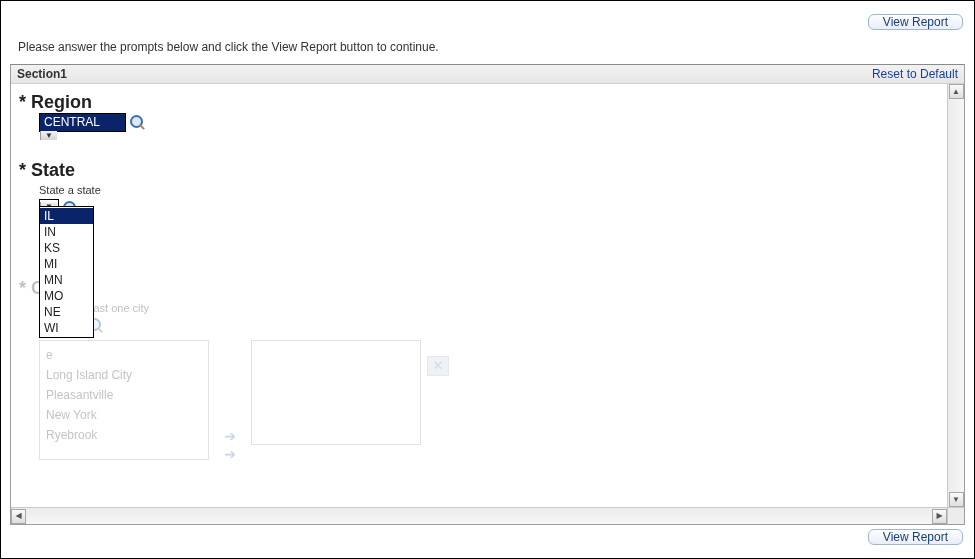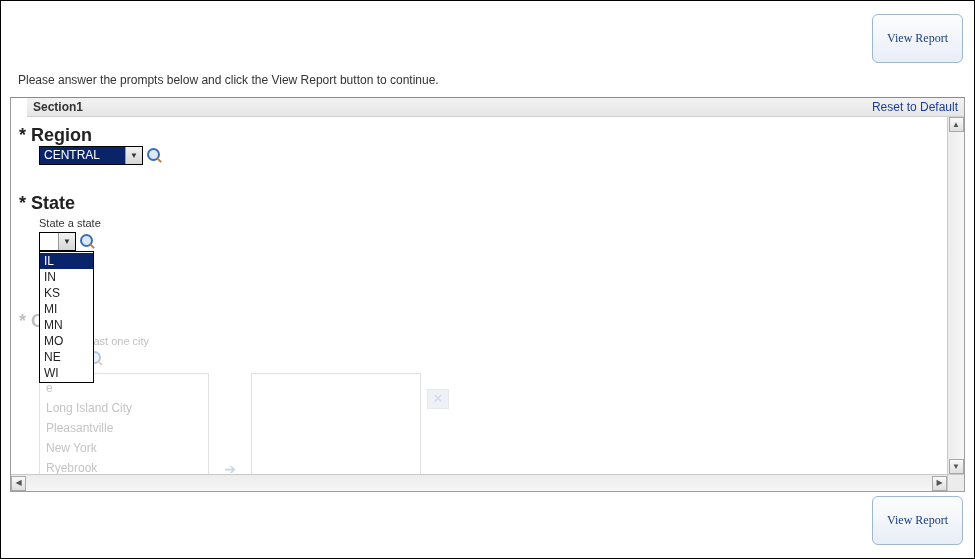--- a/index.html
+++ b/index.html
@@ -31,9 +31,9 @@
     border: 1px solid #9fb6cf;
     border-radius: 6px;
     color: #1a3e7b;
-    font-family: Liberation Serif, serif;
-    font-size: 12px;
-    padding: 16px 14px;
+    font-family: Liberation Sans, sans-serif;
+    font-size: 12px;
+    padding: 0 14px;
     cursor: pointer;
   }
   .instructions {

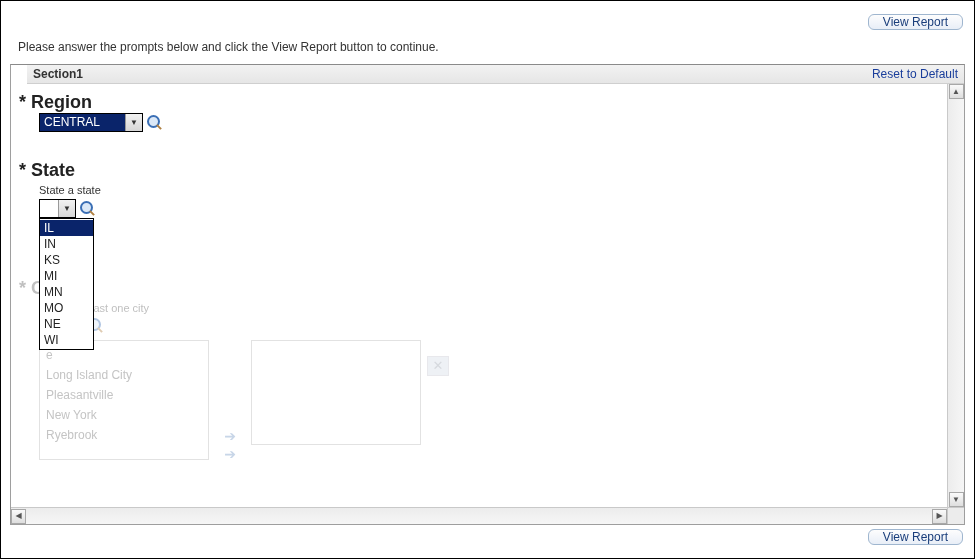--- a/index.html
+++ b/index.html
@@ -60,7 +60,6 @@
     justify-content: space-between;
     align-items: center;
     font-size: 12px;
-    margin-left: 16px;
   }
   .section-header .reset-link {
     color: #1a3e9b;

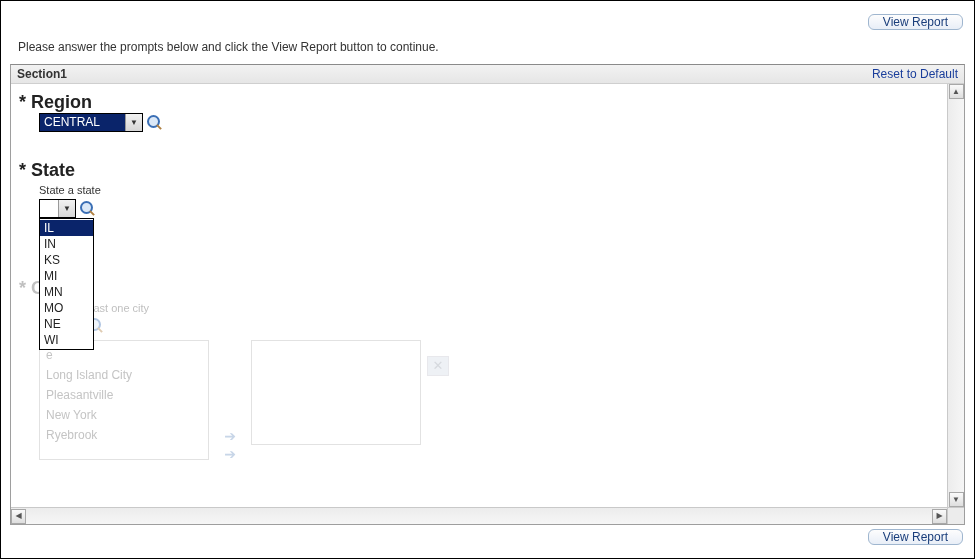--- a/index.html
+++ b/index.html
@@ -141,6 +141,7 @@
     display: inline-flex;
     height: 19px;
     background: #fff;
+    flex-direction: column;
   }
   .faux-select .sel-value {
     display: inline-block;

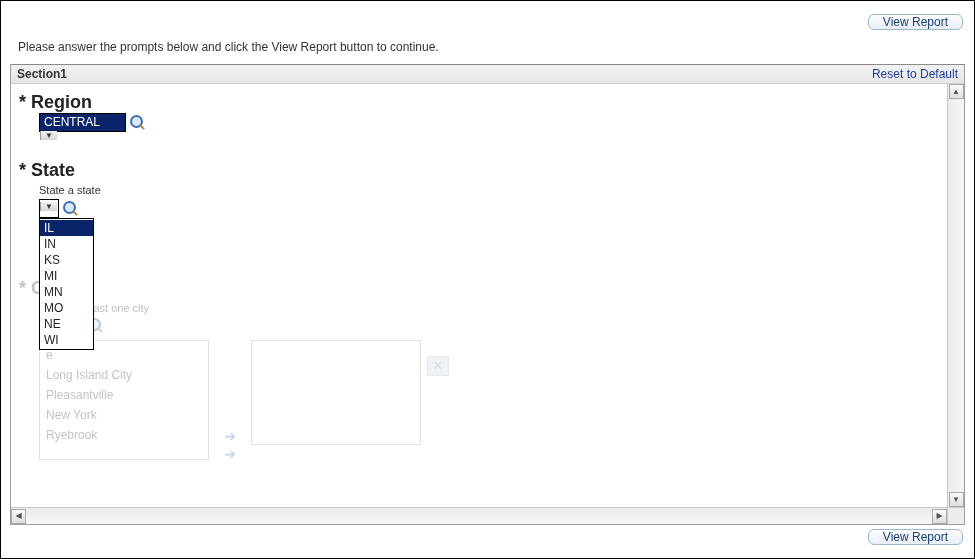--- a/index.html
+++ b/index.html
@@ -304,7 +304,7 @@
             <span class="search-icon"></span>
           </div>
 
-          <div class="dropdown-list" id="state-options" style="left:20px; top:58px; width:55px;">
+          <div class="dropdown-list" id="state-options" style="left:20px; top:46px; width:55px;">
               <div class="hl">IL</div>
               <div>IN</div>
               <div>KS</div>

